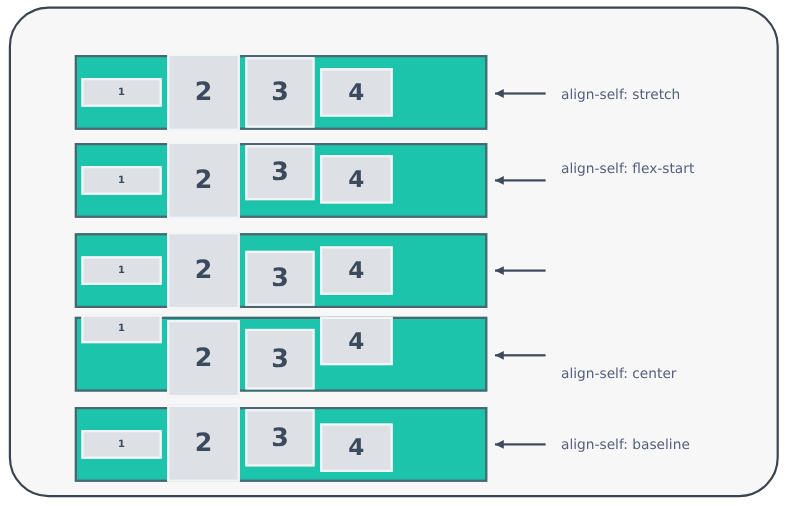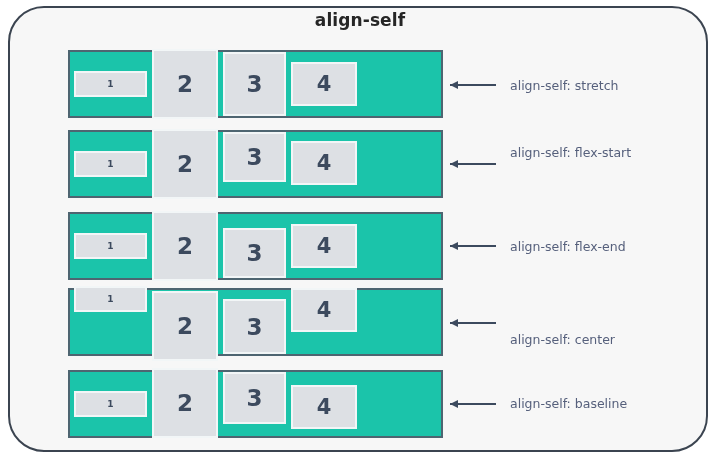--- a/index.html
+++ b/index.html
@@ -93,7 +93,6 @@
 
   <div id="card"></div>
 
-  <div id="title">align-self</div>
 
   <div class="row" style="top:50px;height:68px;">
     <div class="flexbox">

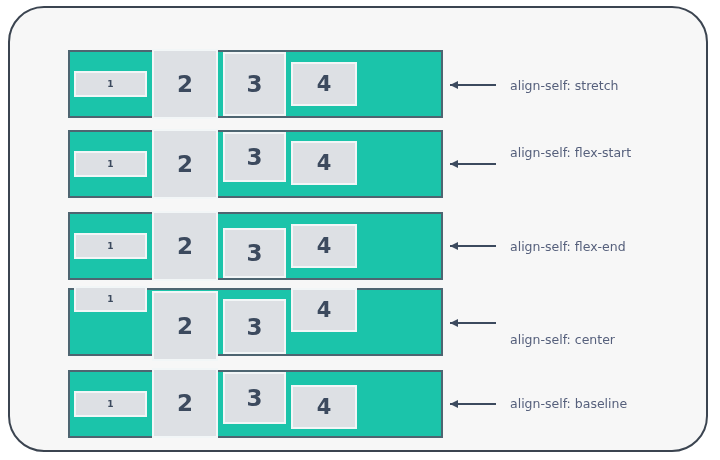--- a/index.html
+++ b/index.html
@@ -149,7 +149,6 @@
     </div>
   </div>
   <div class="arrow" style="top:245px;"></div>
-  <div class="label" style="top:239px;">align-self: flex-end</div>
 
   <div class="row" style="top:288px;height:68px;">
     <div class="flexbox">

